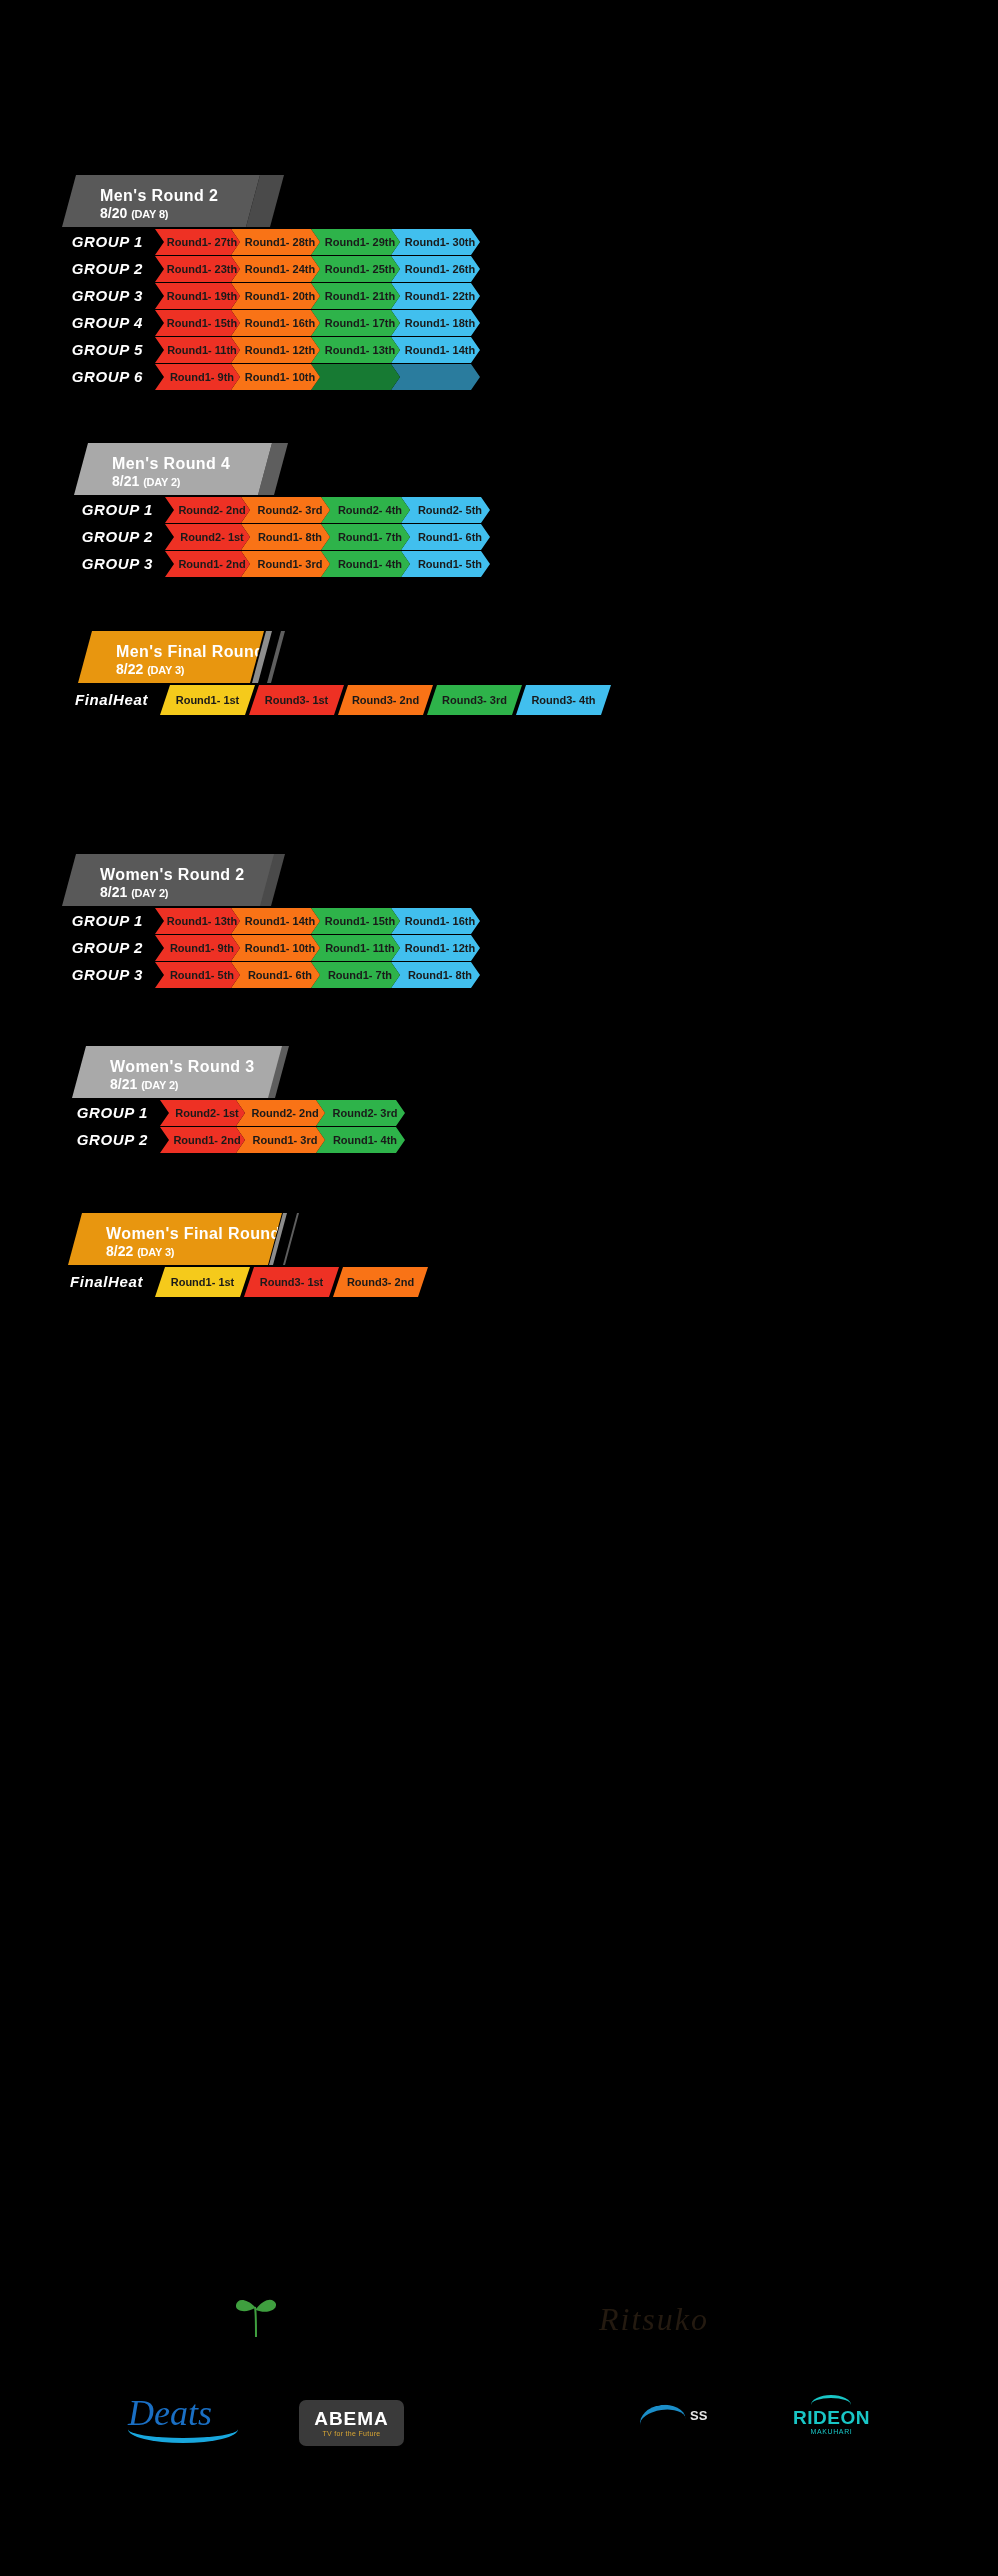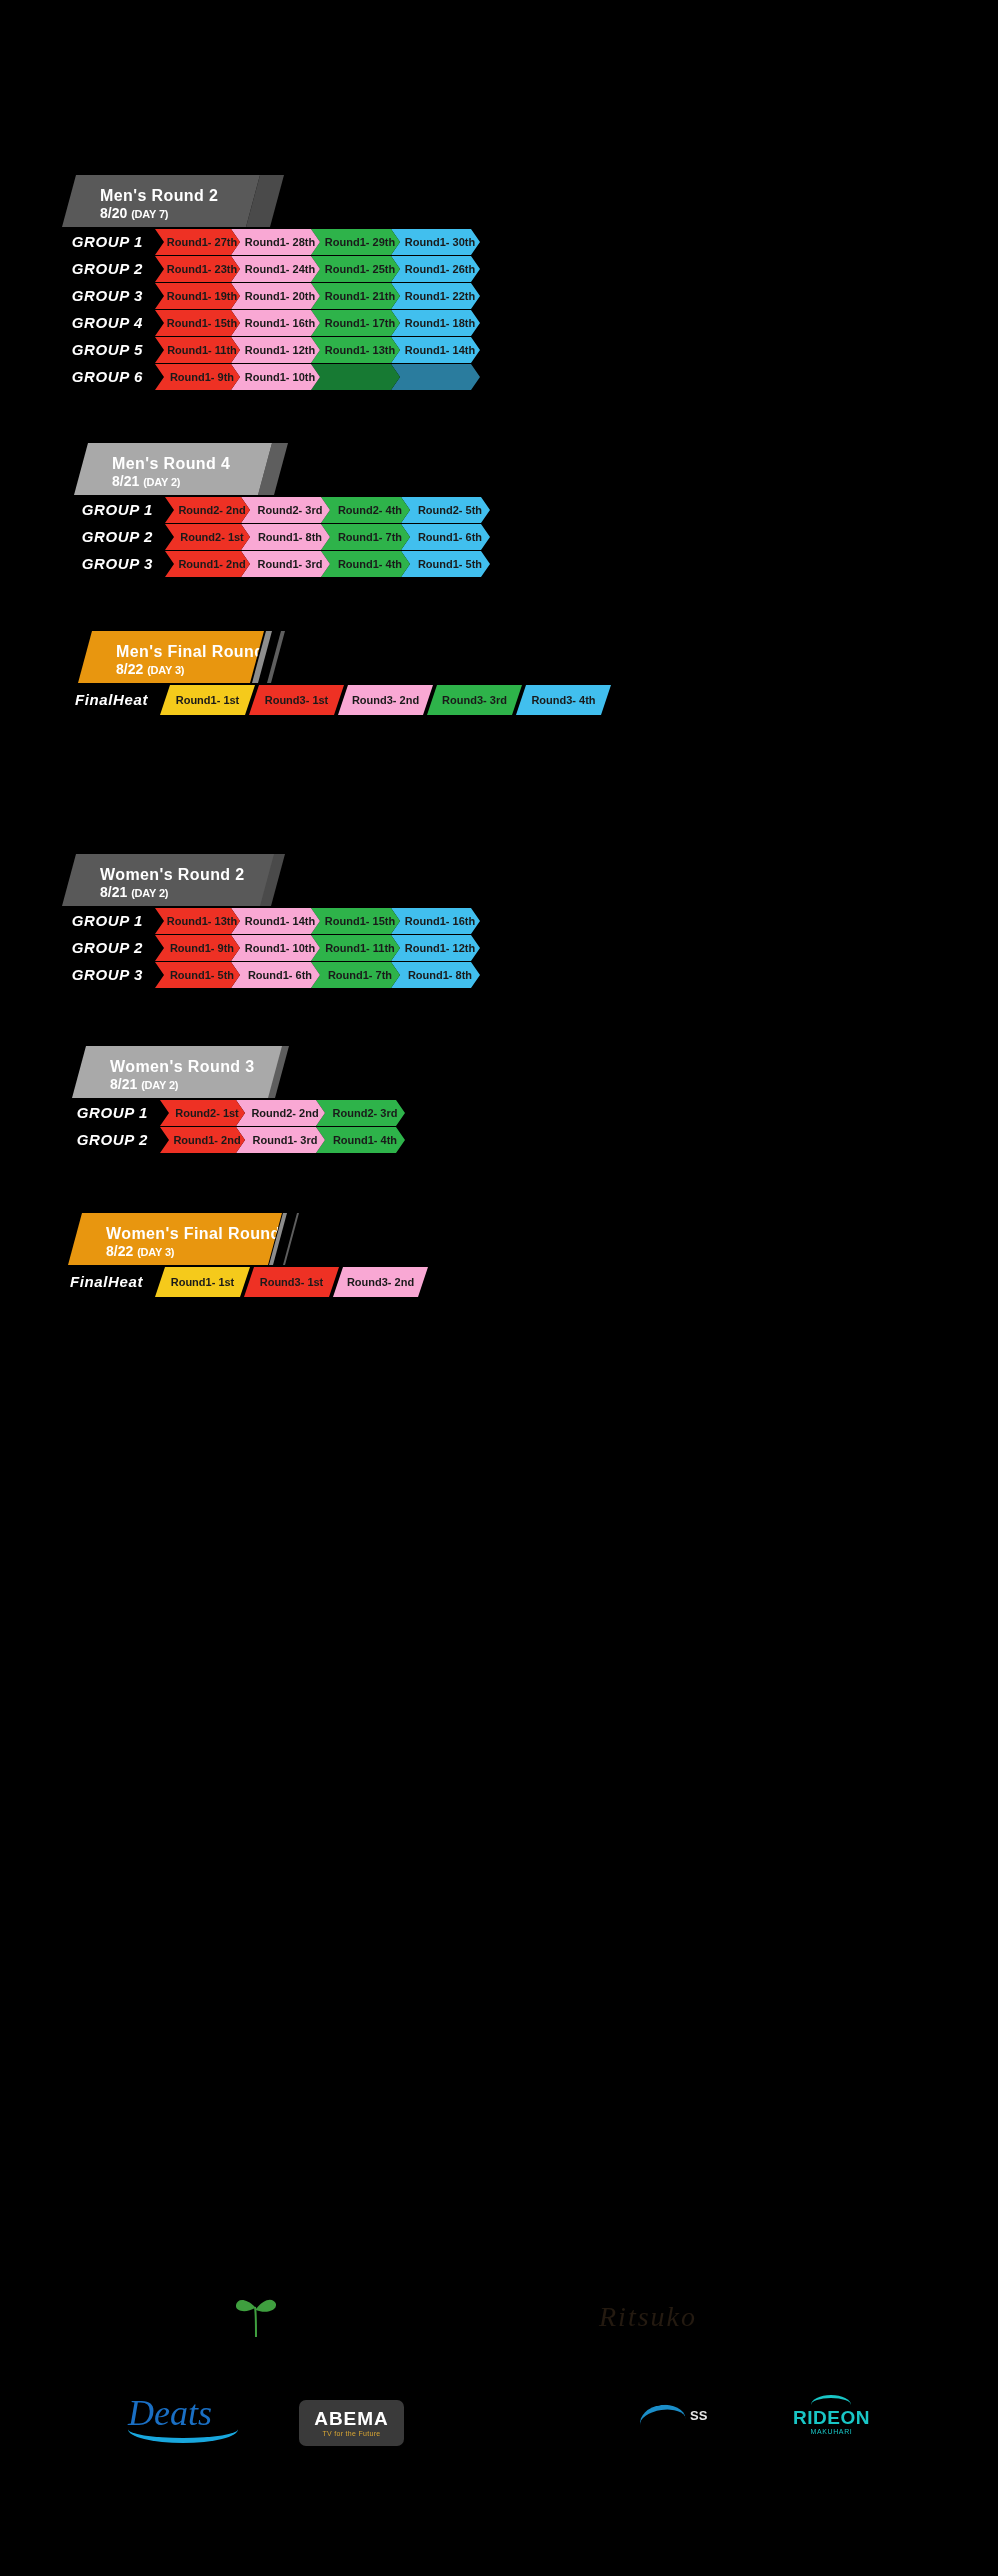--- a/index.html
+++ b/index.html
@@ -141,7 +141,7 @@
           <div class="banner-tail tail-dark" style="left: 246px; width: 38px;"></div>
           <div class="banner gray-dark" style="left: 62px; width: 198px;">
             <div class="title">Men's Round 2</div>
-            <div class="subline"><span>8/20</span> <span class="day">(DAY 7)</span></div>
+            <div class="subline"><span>8/20</span> <span class="day">(DAY 8)</span></div>
           </div>
         </div>
         <div class="rows">

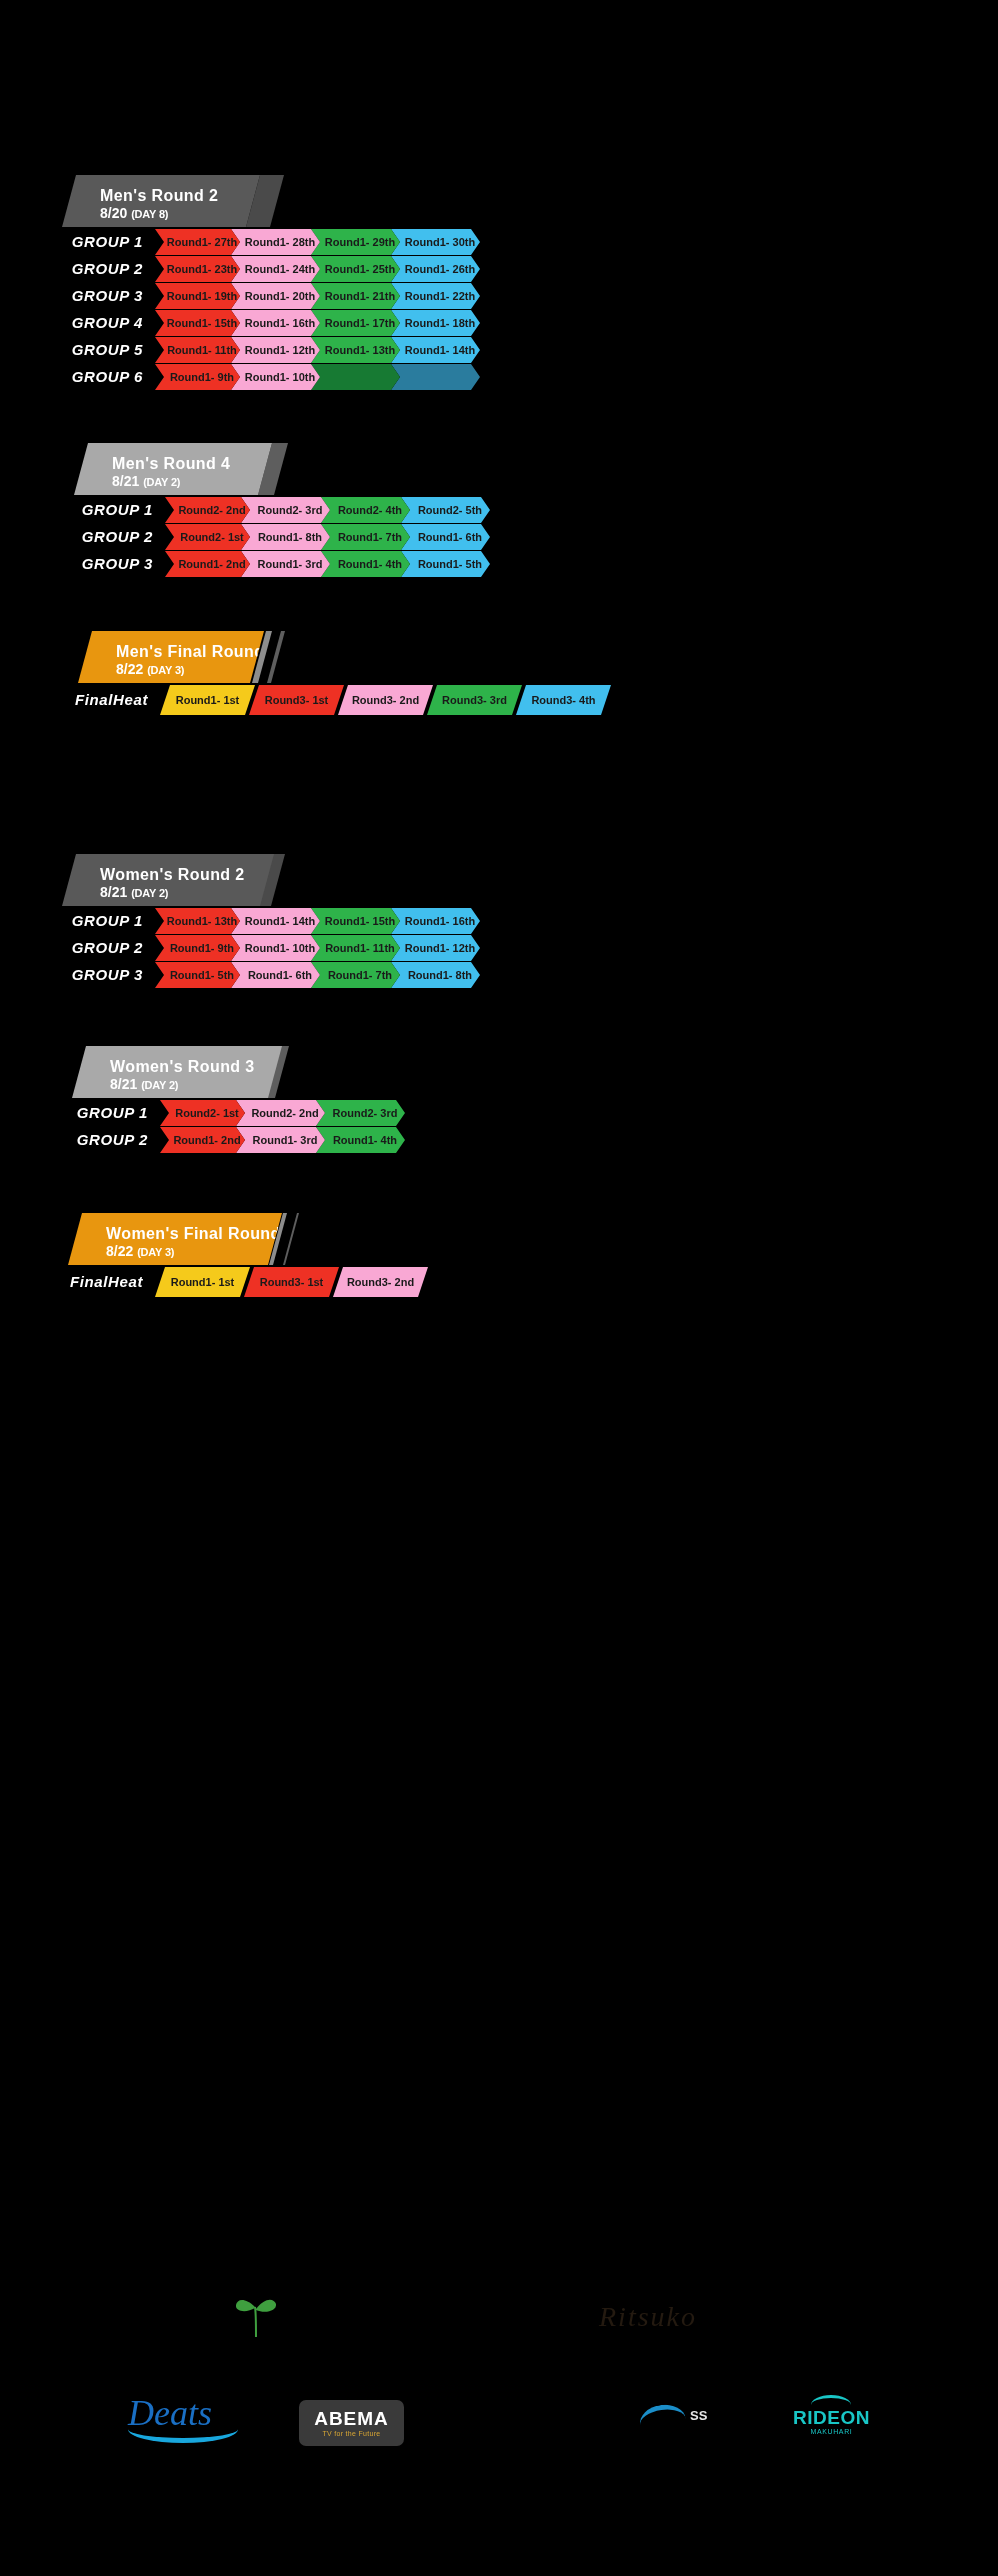--- a/index.html
+++ b/index.html
@@ -74,7 +74,7 @@
 
   
   .c-red    { background: #ee3124; }
-  .c-white  { background: #f9a8d4; }
+  .c-white  { background: #f97316; }
   .c-green  { background: #2eb34a; }
   .c-blue   { background: #41bfee; }
   .c-yellow { background: #f5ca1b; }

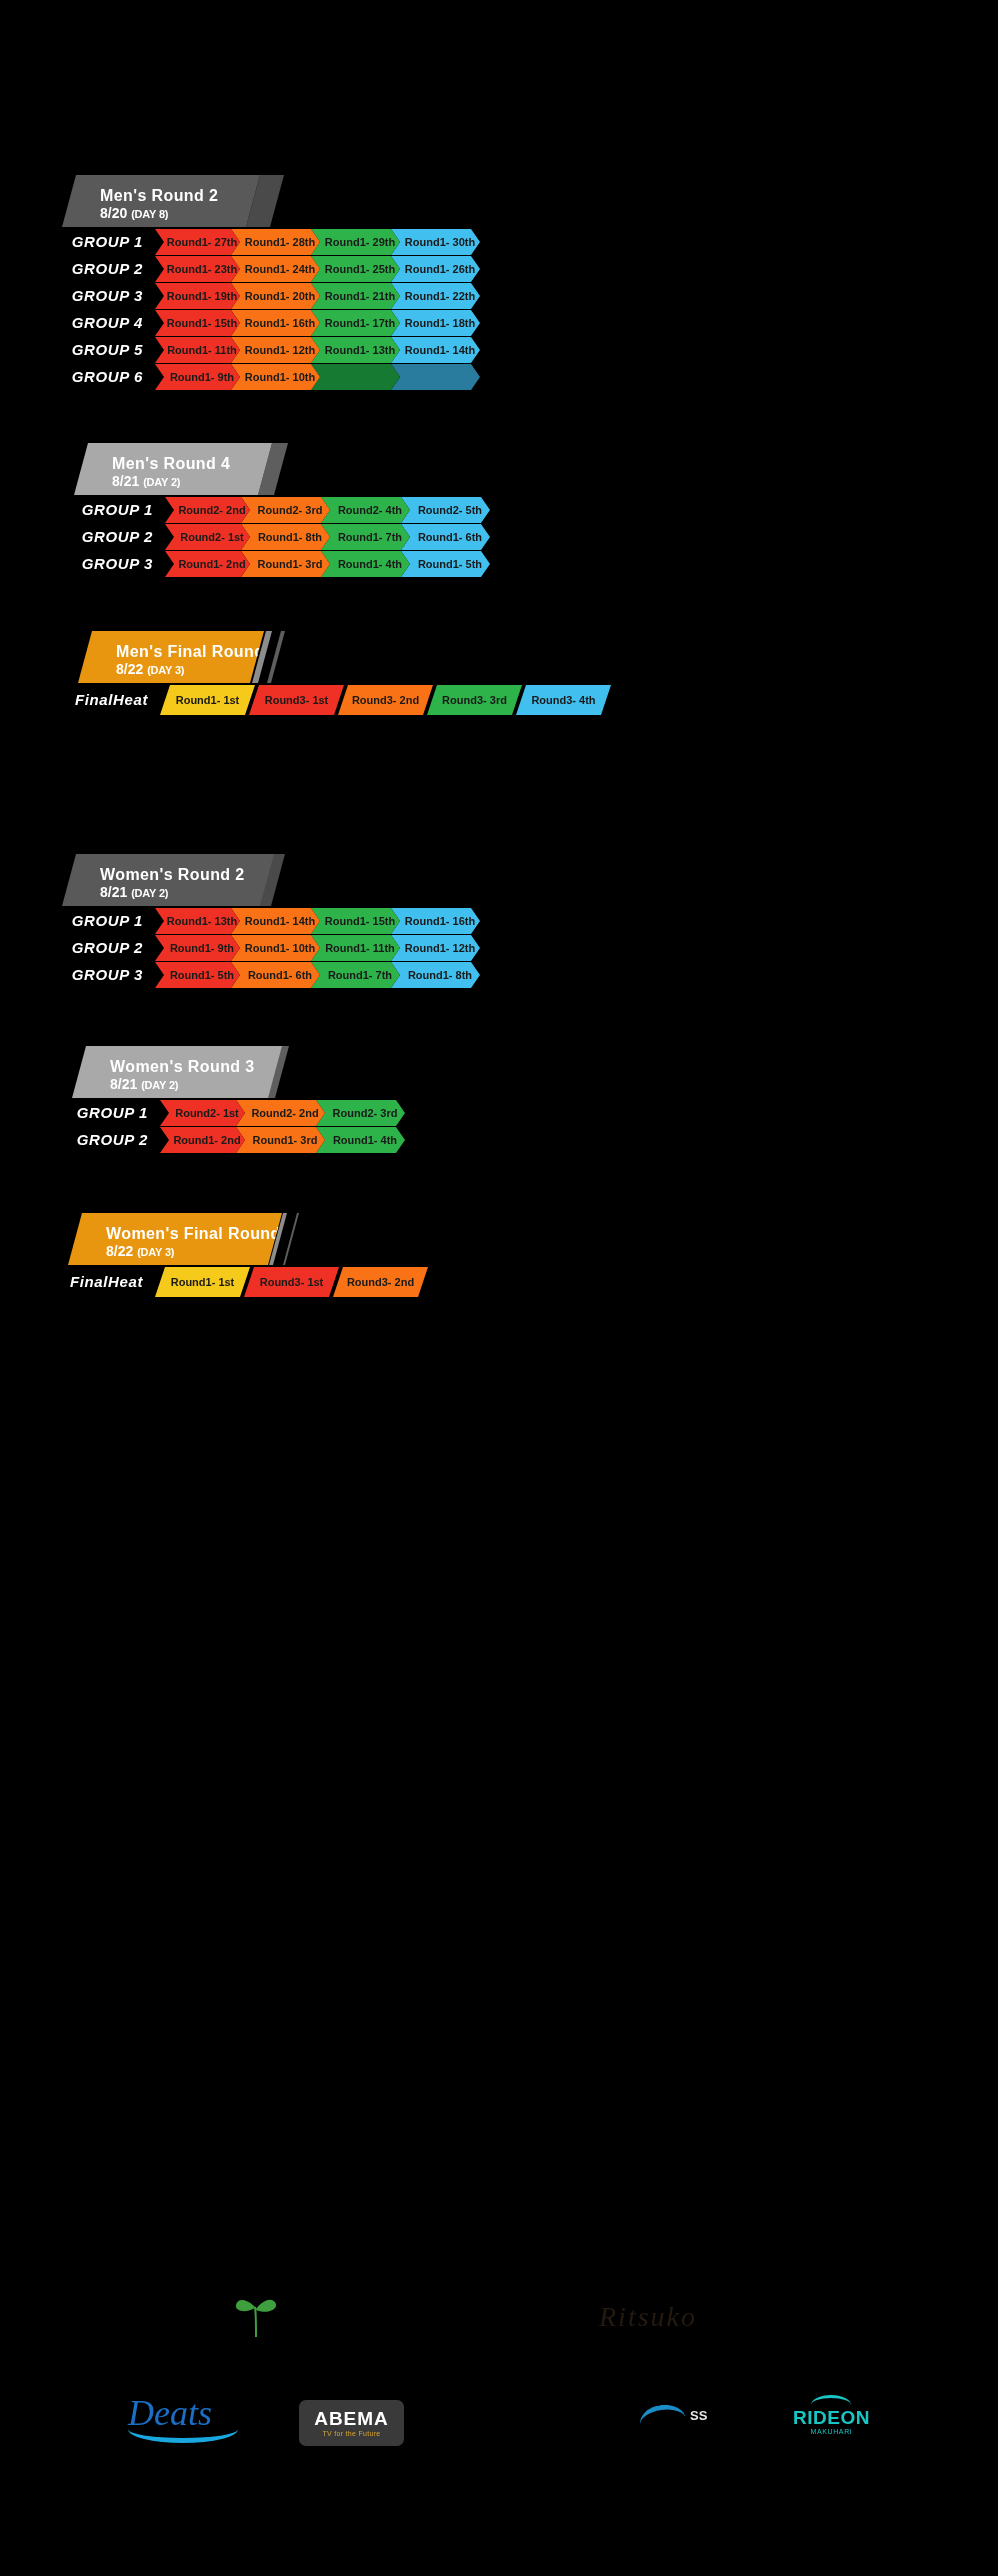--- a/index.html
+++ b/index.html
@@ -106,7 +106,7 @@
   }
   .script-text {
     color: #241a10; font-family: "Liberation Serif", serif;
-    font-size: 28px; font-style: italic; letter-spacing: 2px;
+    font-size: 32px; font-style: italic; letter-spacing: 2px;
   }
   .deats {
     color: #1a6fc4; font-family: "Liberation Serif", serif;

